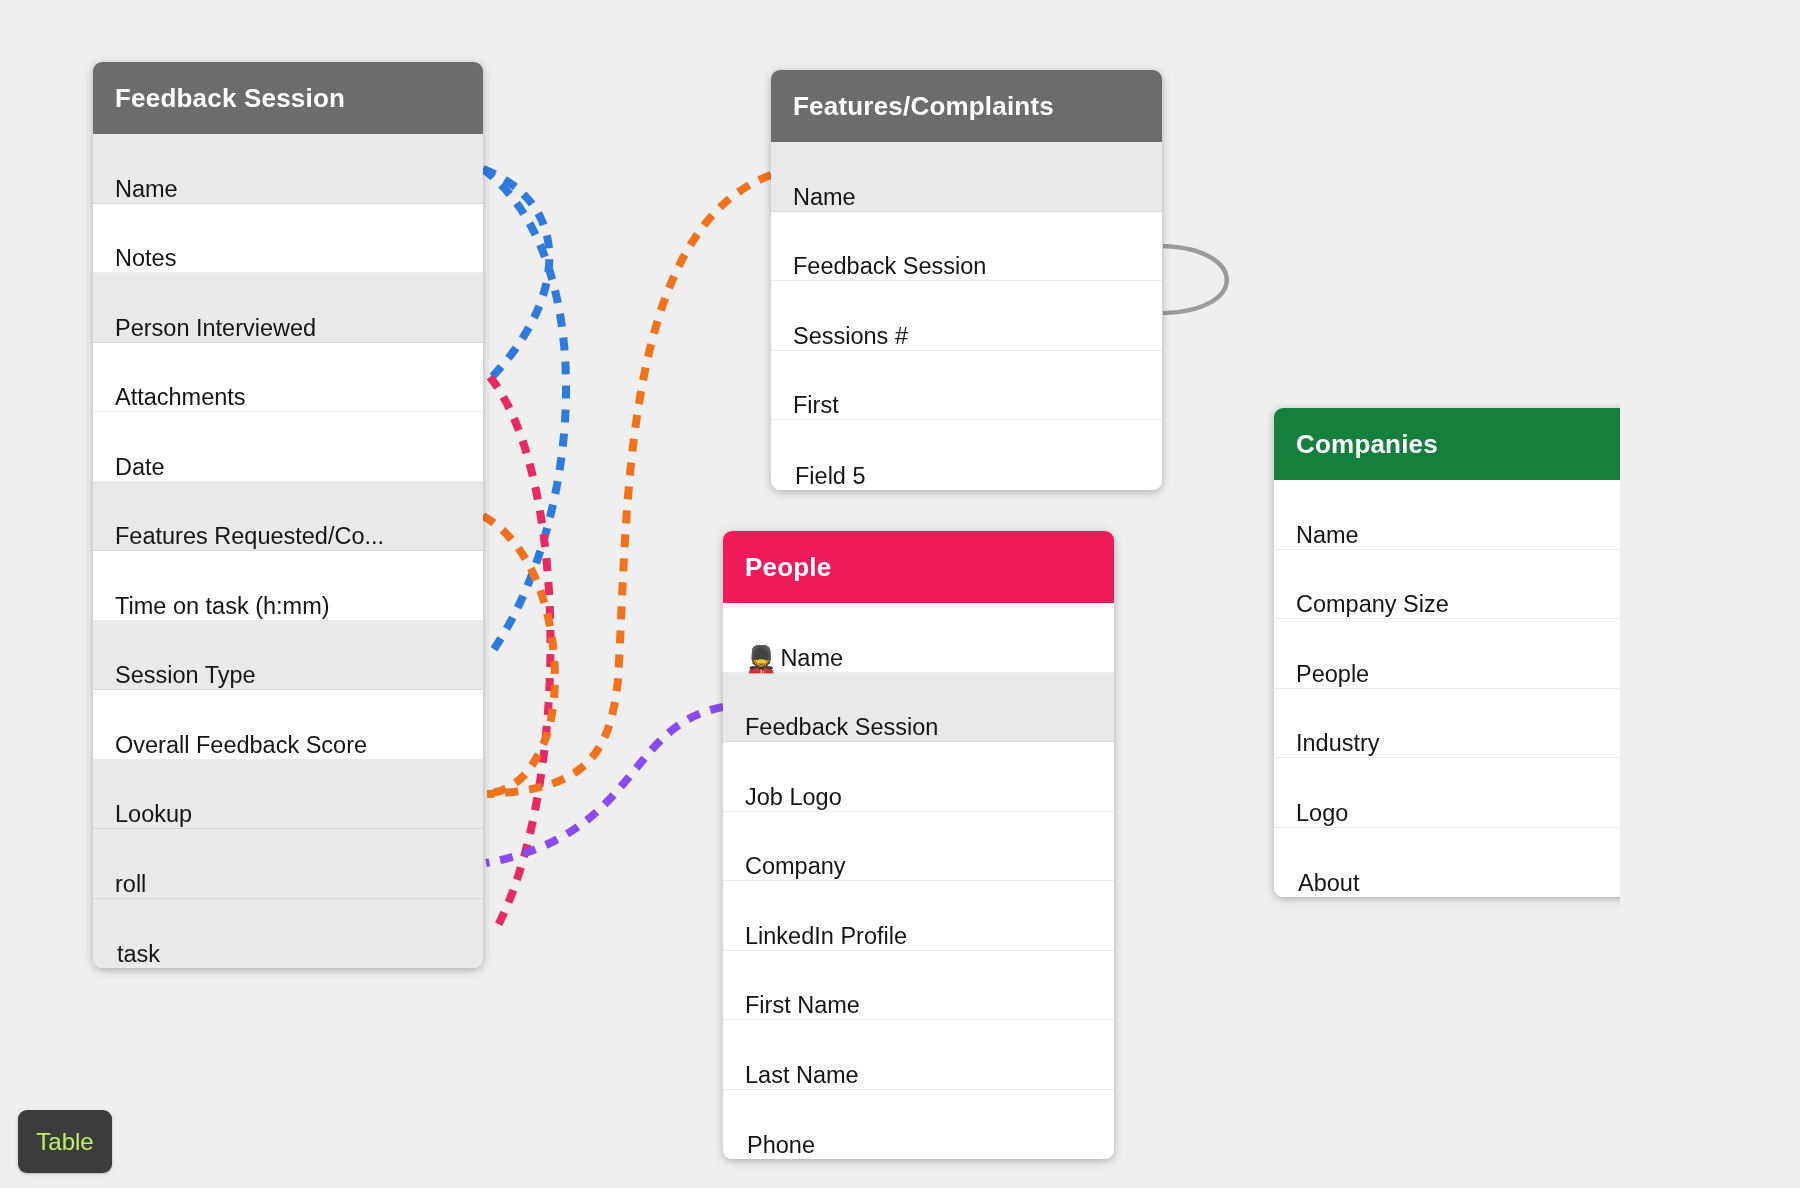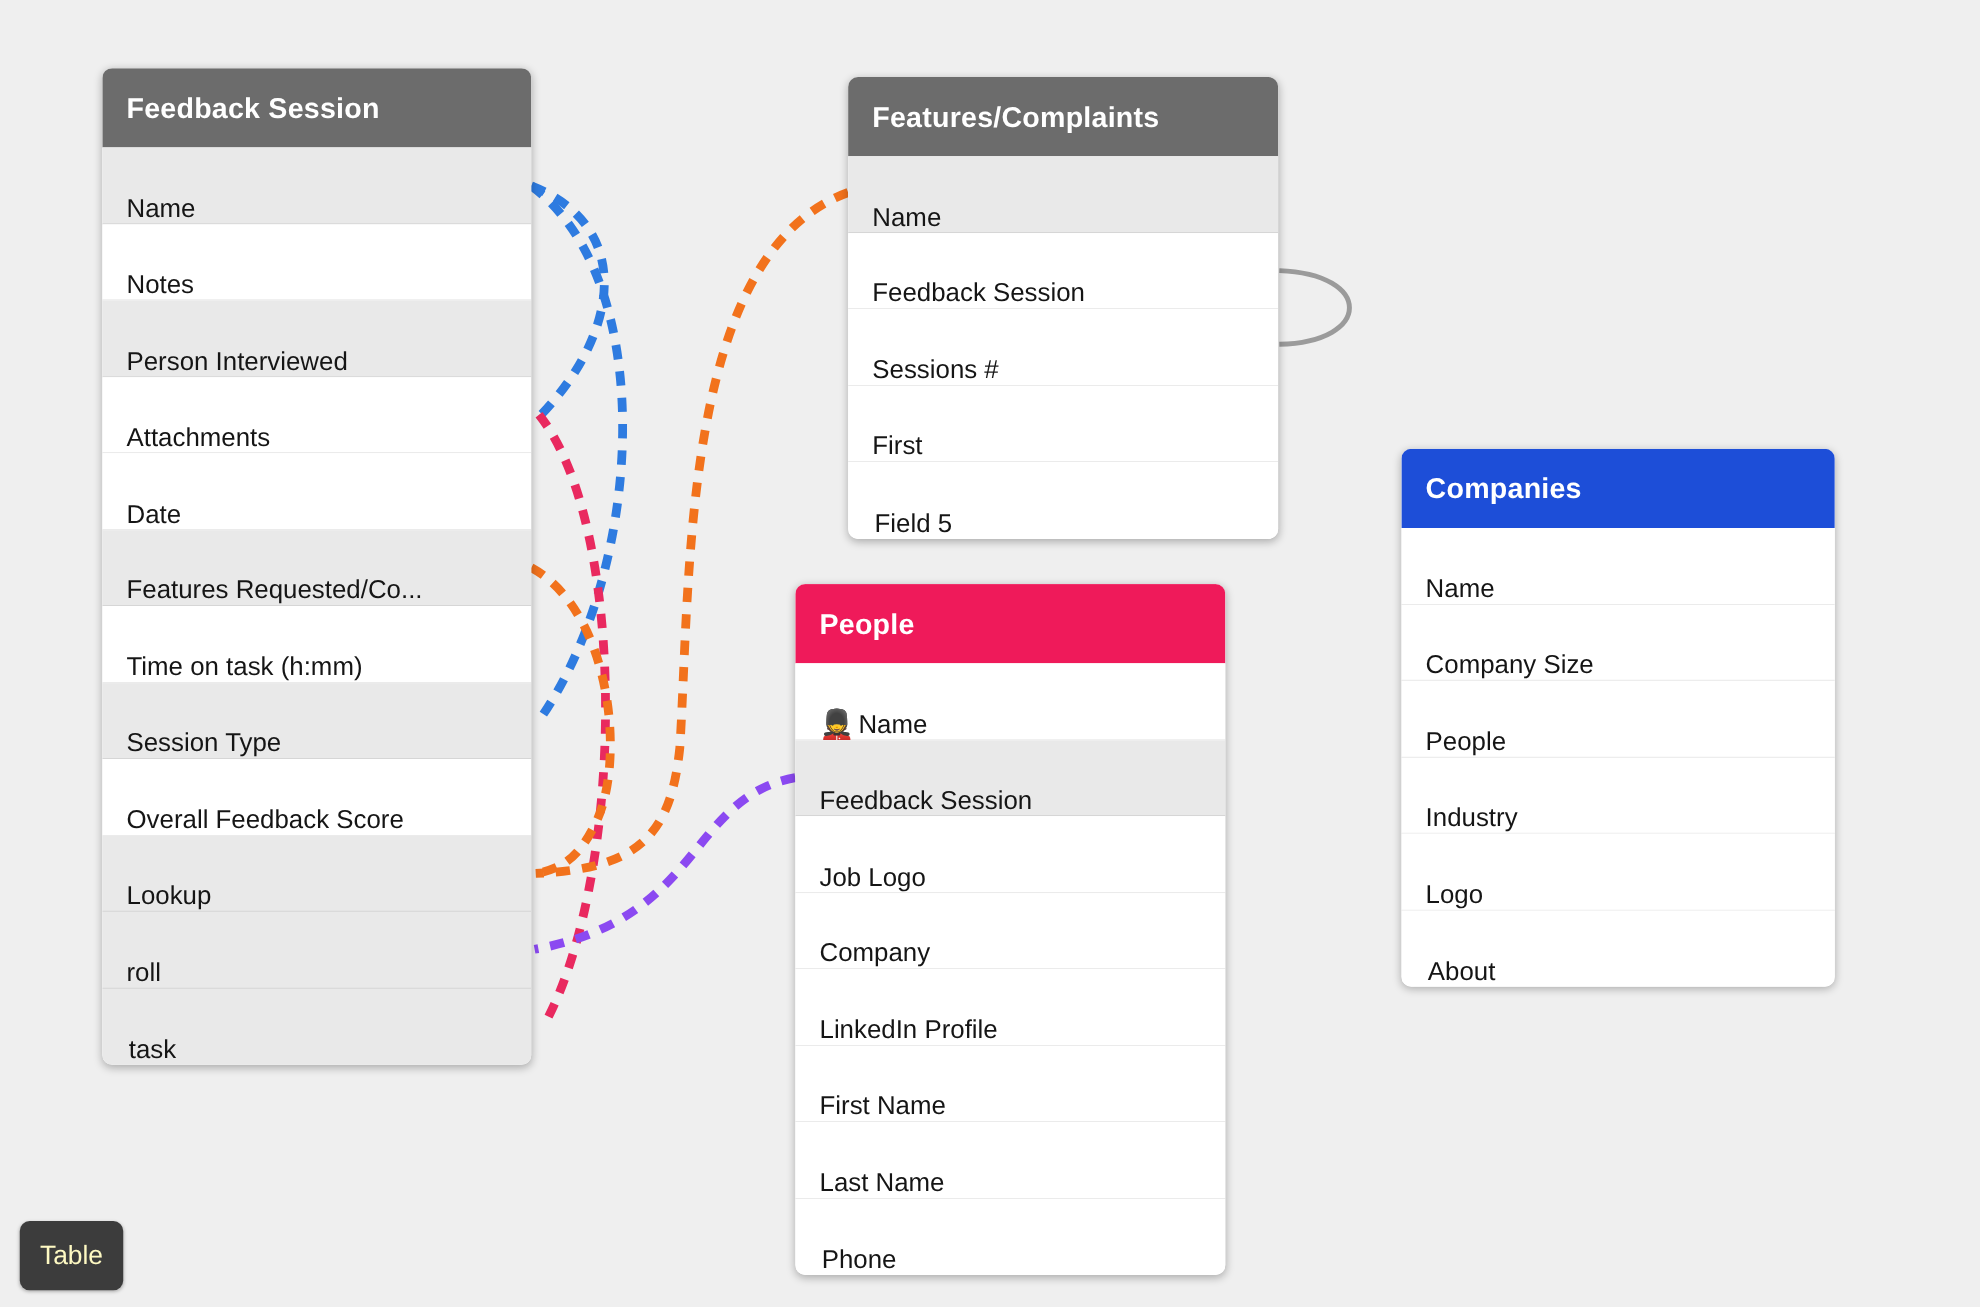--- a/index.html
+++ b/index.html
@@ -9,7 +9,7 @@
   }
   .canvas{
     position:relative;
-    width:1800px;height:1188px;
+    width:1620px;height:1188px;
     background:#efefef;
     overflow:hidden;
   }

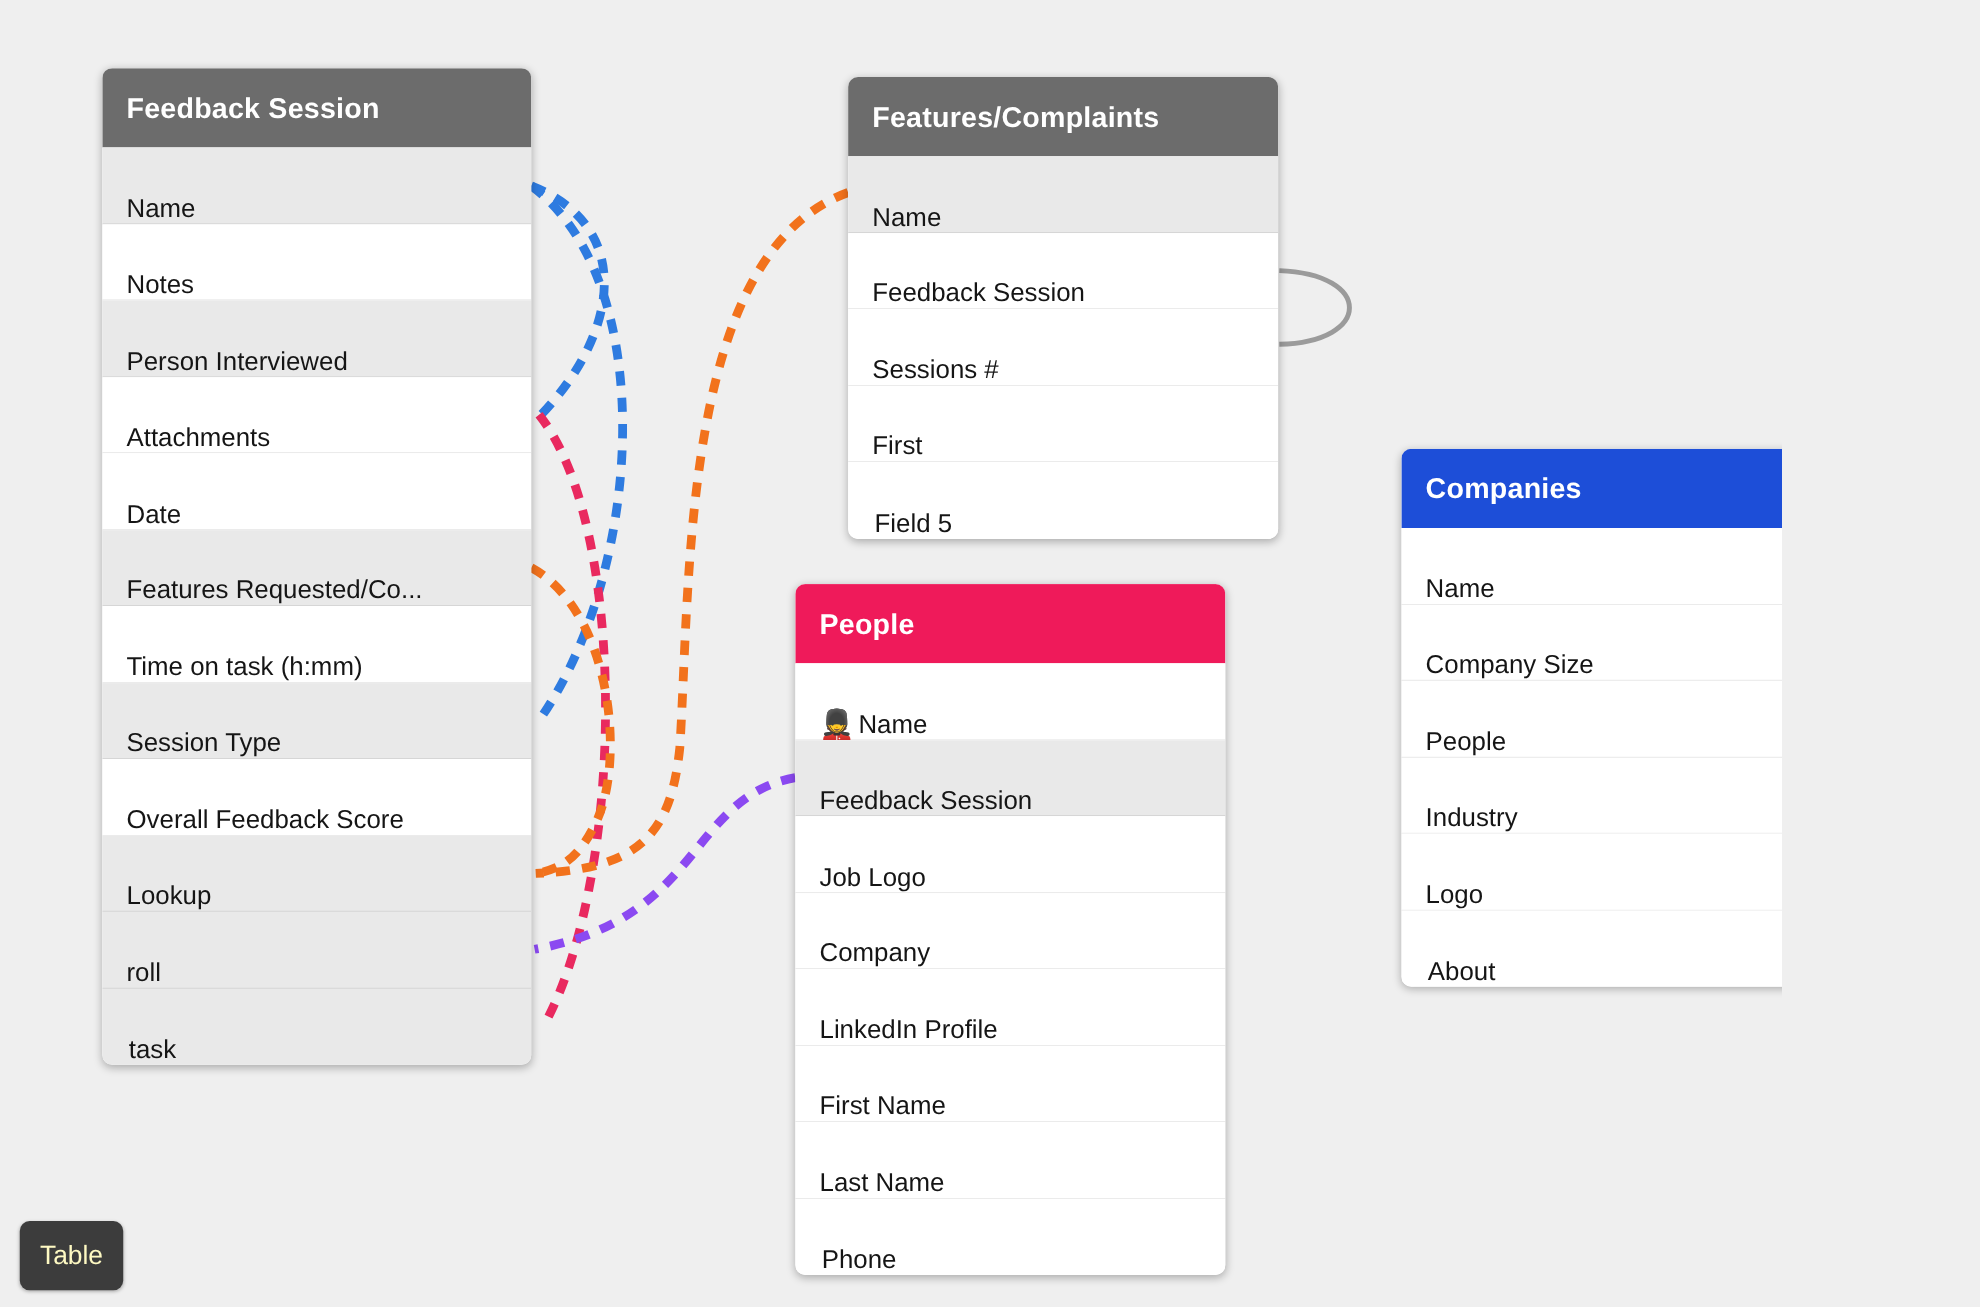--- a/index.html
+++ b/index.html
@@ -177,7 +177,7 @@
         </div>
       </div>
       <div class="table-card" style="left: 1274px; top: 408px; width: 394px;">
-        <div class="table-header" style="background: #1d4ed8; align-items: center;">
+        <div class="table-header" style="background: #15803d; align-items: center;">
           <span class="table-title">Companies</span>
         </div>
         <div class="field-row">

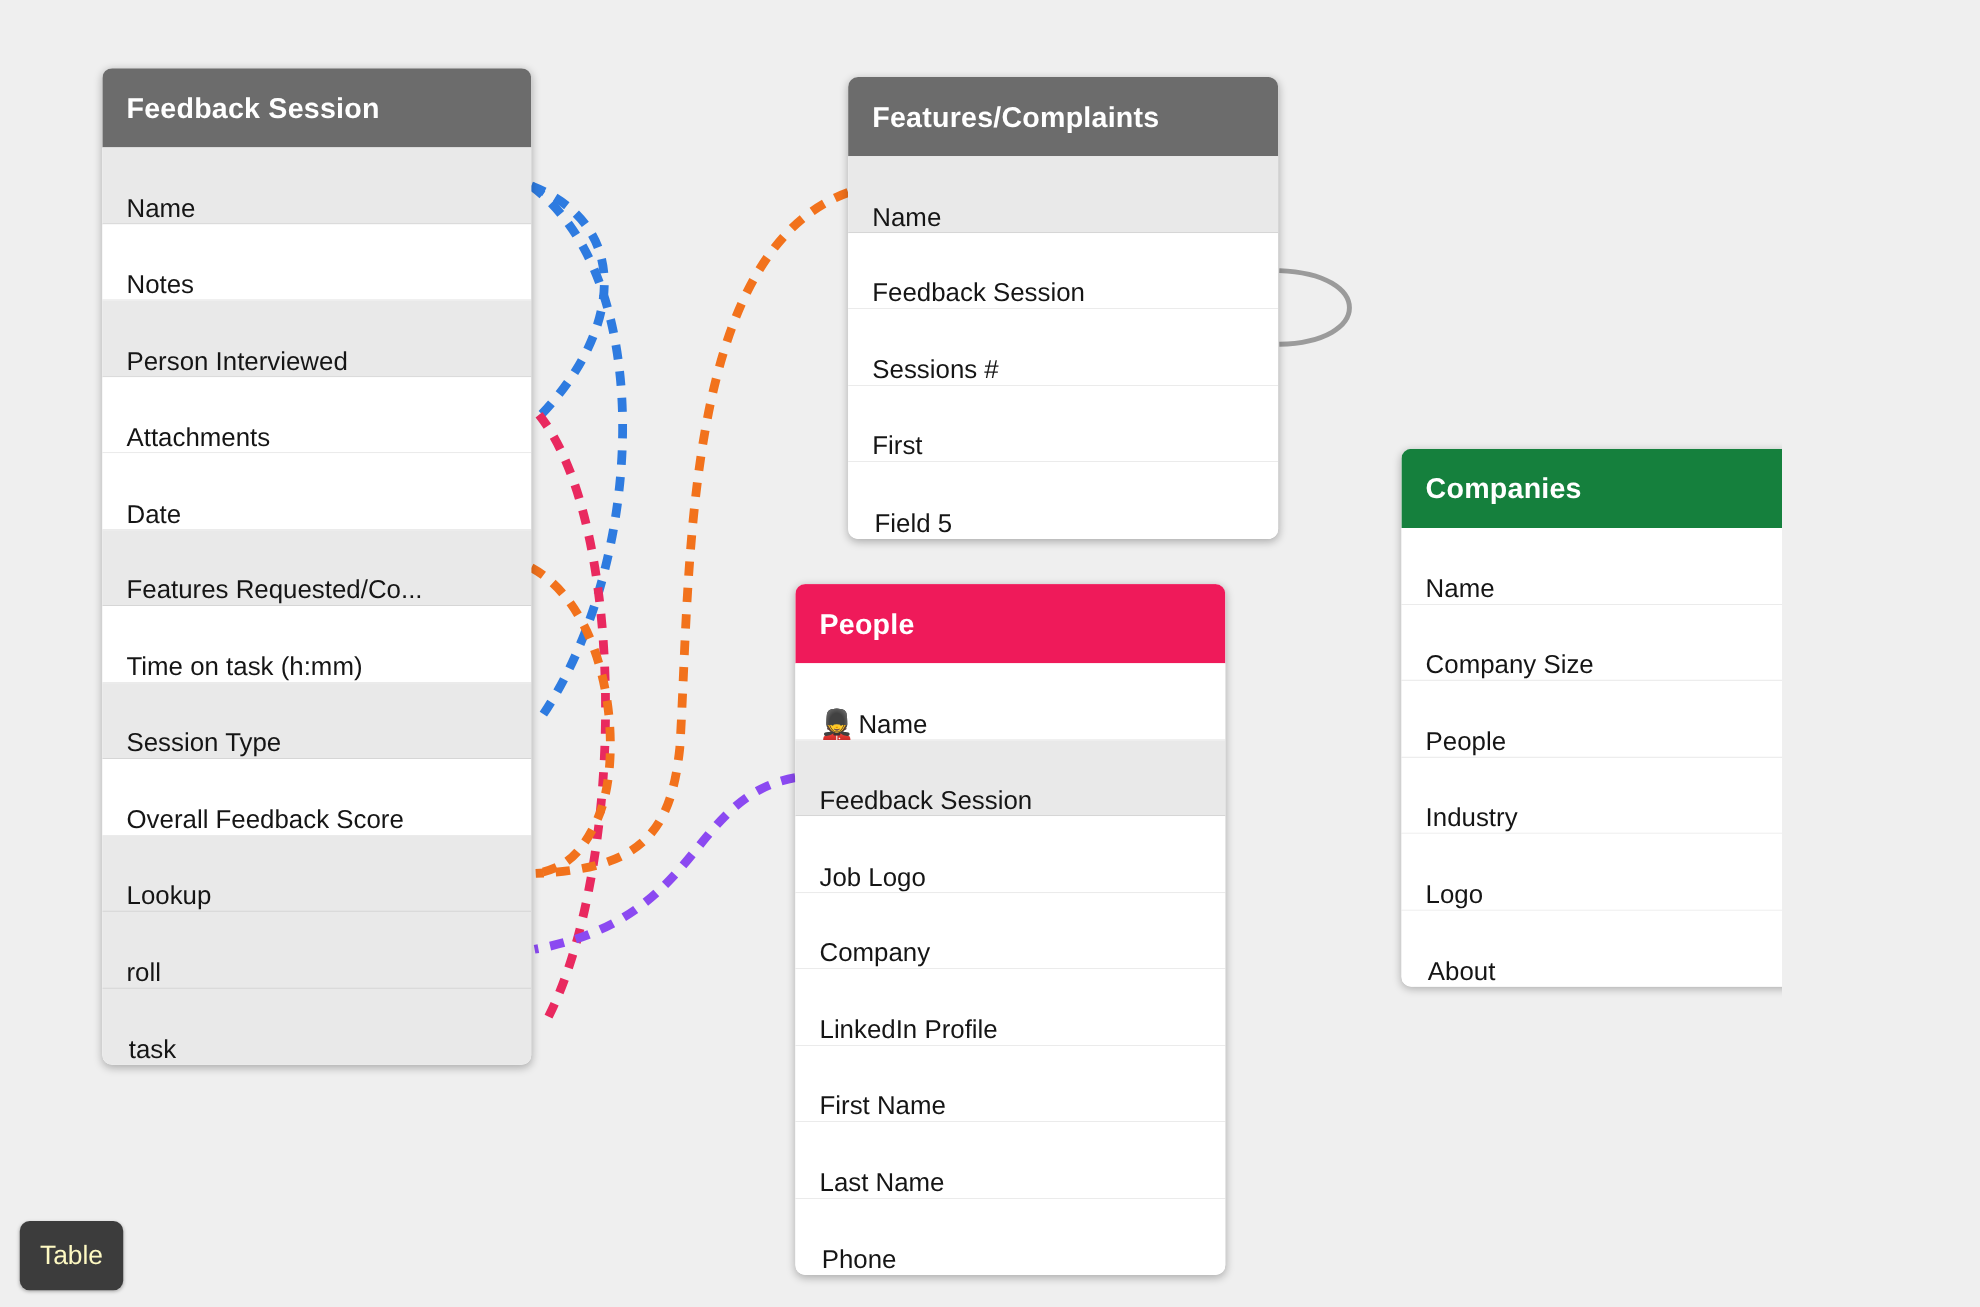--- a/index.html
+++ b/index.html
@@ -62,7 +62,7 @@
     left:18px;top:1110px;
     width:94px;height:63px;
     background:#3c3c3c;
-    color:#fef9c3;
+    color:#bef264;
     font-family:"Liberation Sans","DejaVu Sans",sans-serif;
     font-size:24px;
     border:none;

